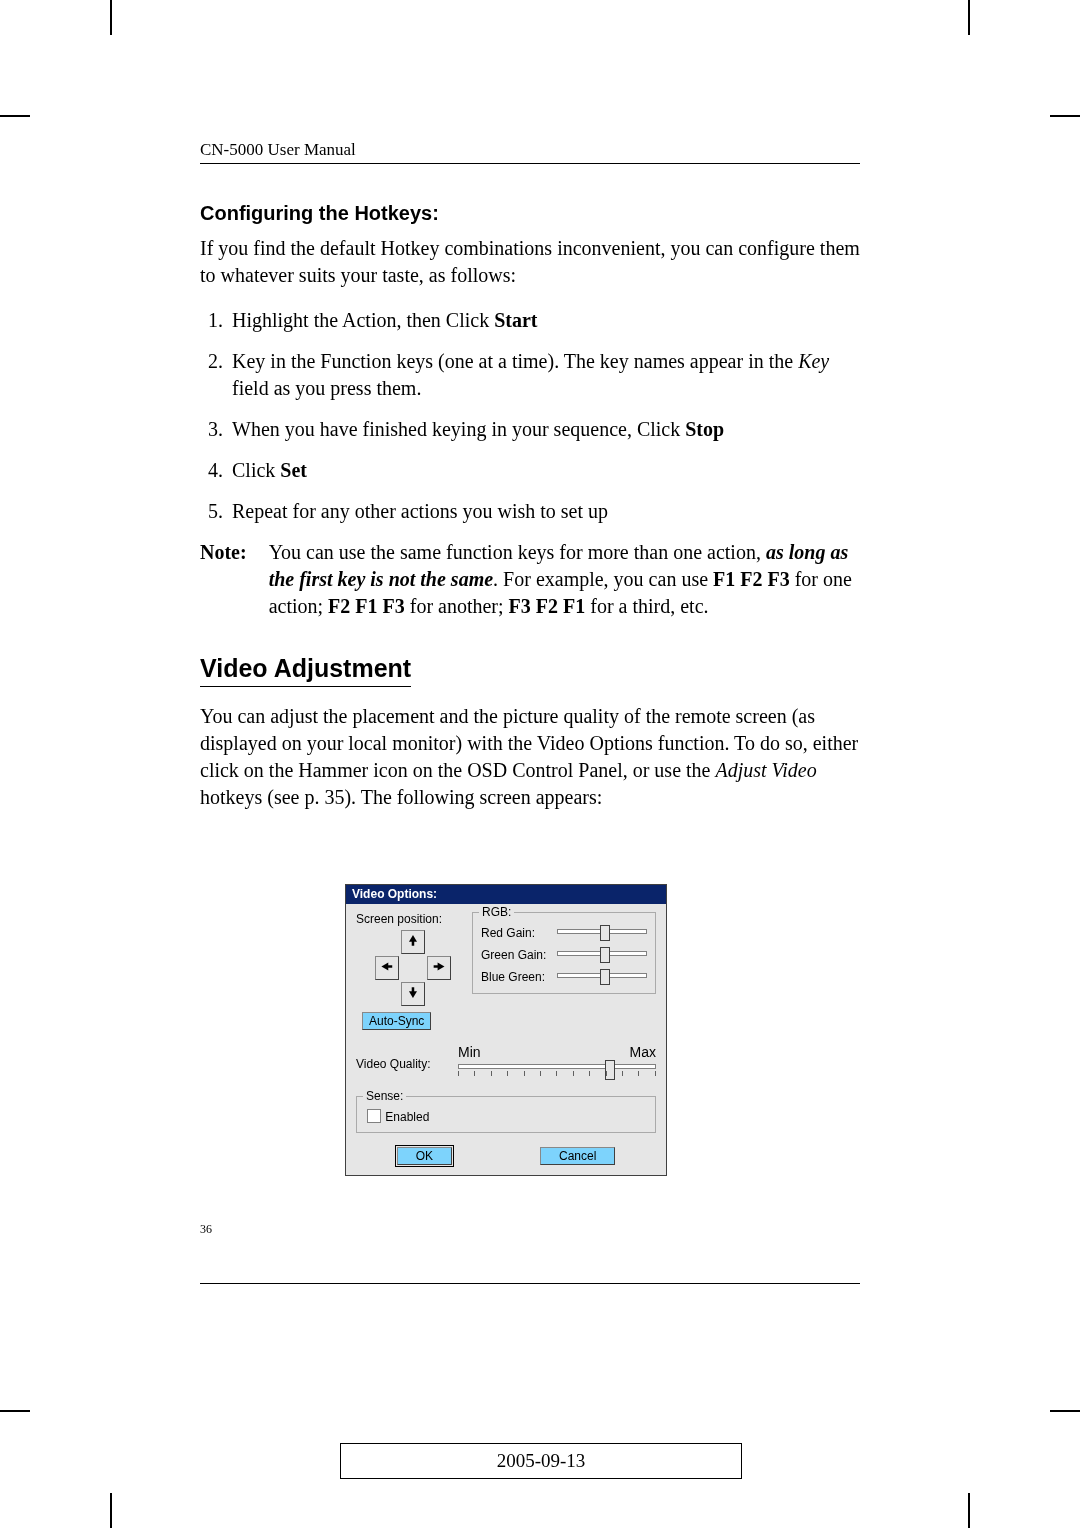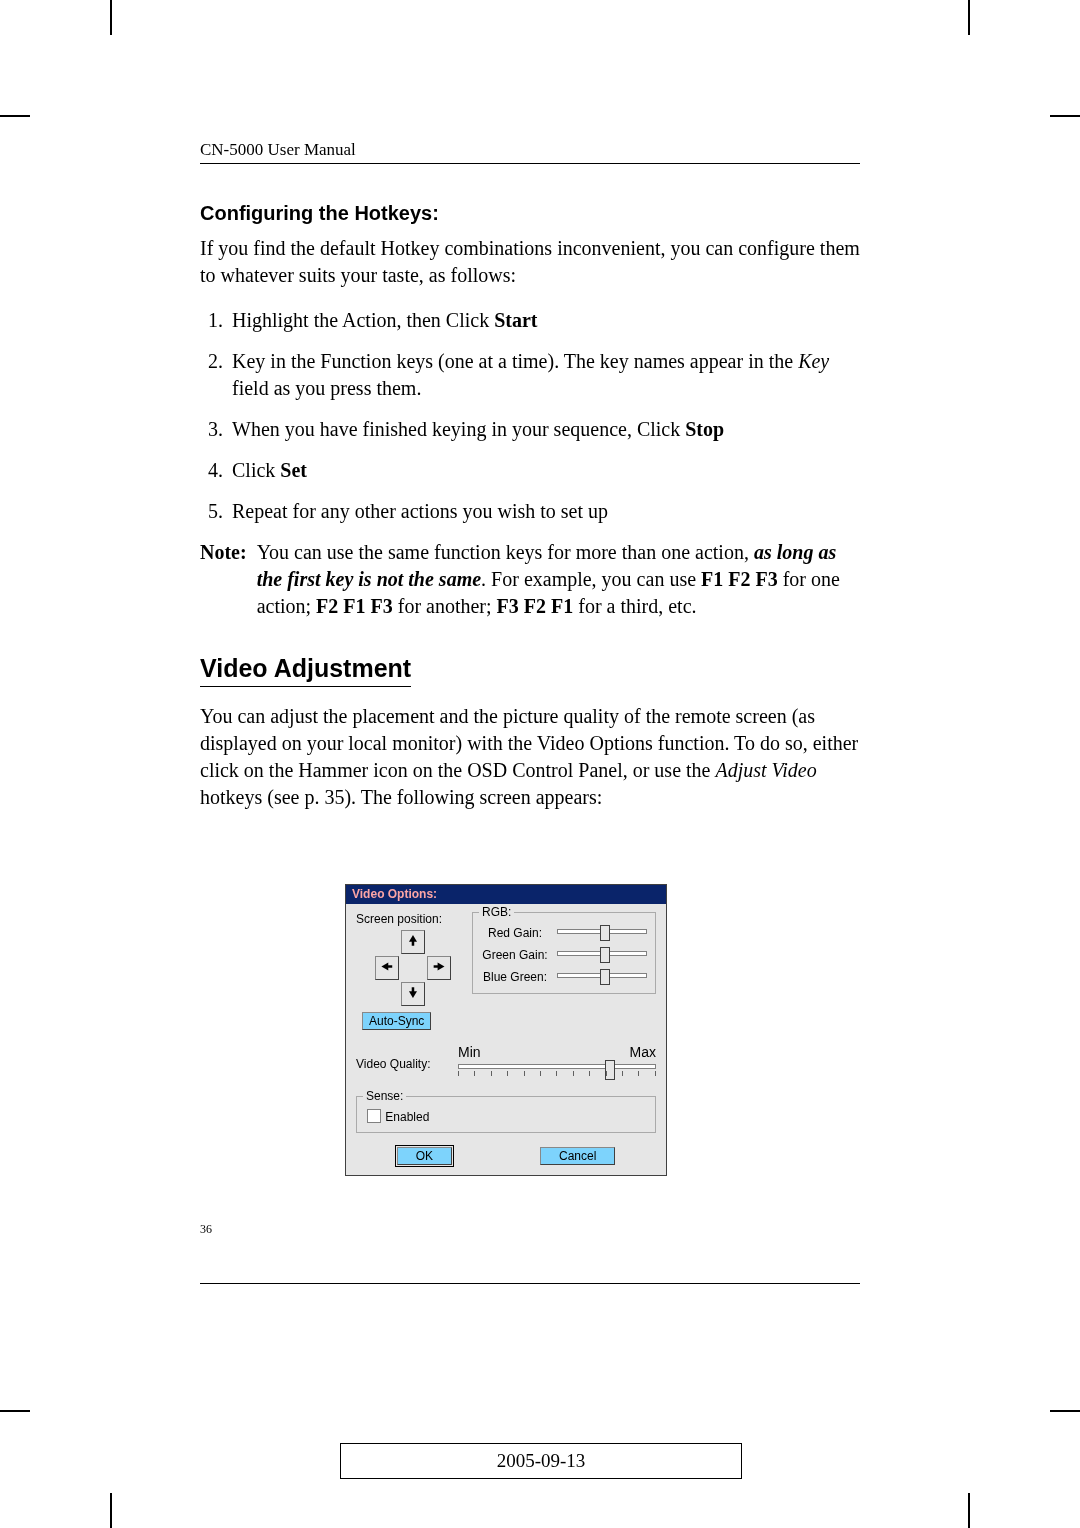--- a/index.html
+++ b/index.html
@@ -99,6 +99,7 @@
     display: flex;
     margin-bottom: 34px;
     line-height: 1.35;
+    gap: 12px;
   }
   .note-label {
     font-weight: bold;

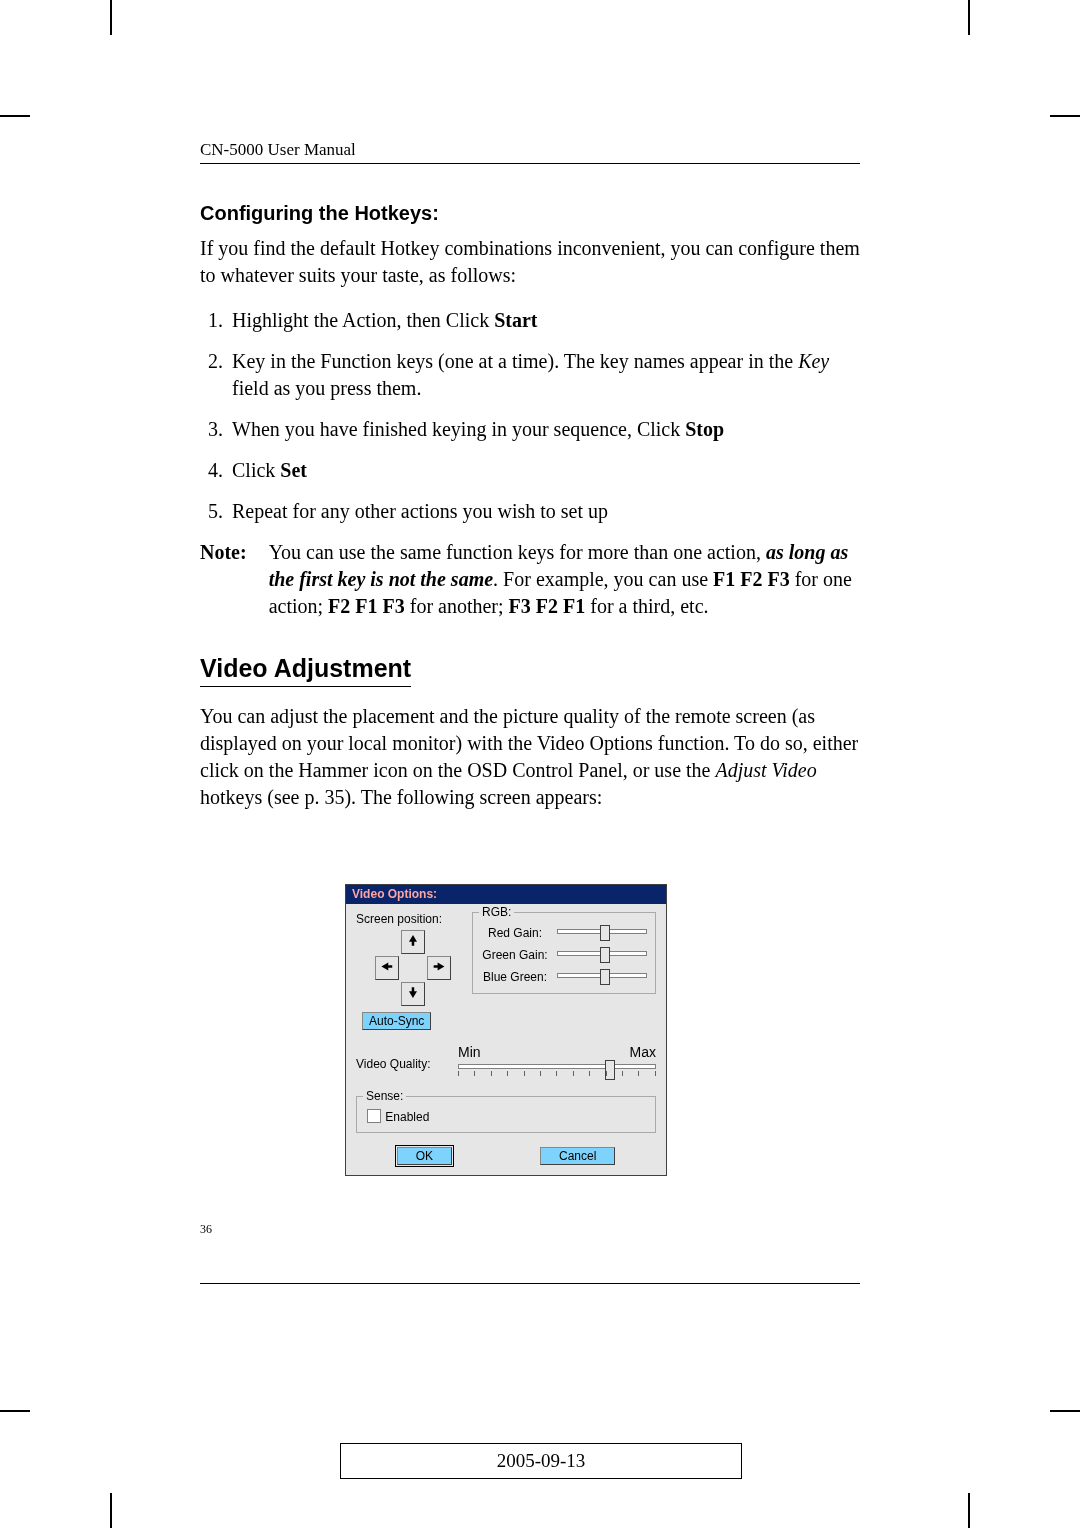--- a/index.html
+++ b/index.html
@@ -132,7 +132,7 @@
   }
   .dialog-title {
     background: #0a246a;
-    color: #fca5a5;
+    color: #ffffff;
     font-weight: bold;
     padding: 2px 6px 3px 6px;
     font-size: 12px;

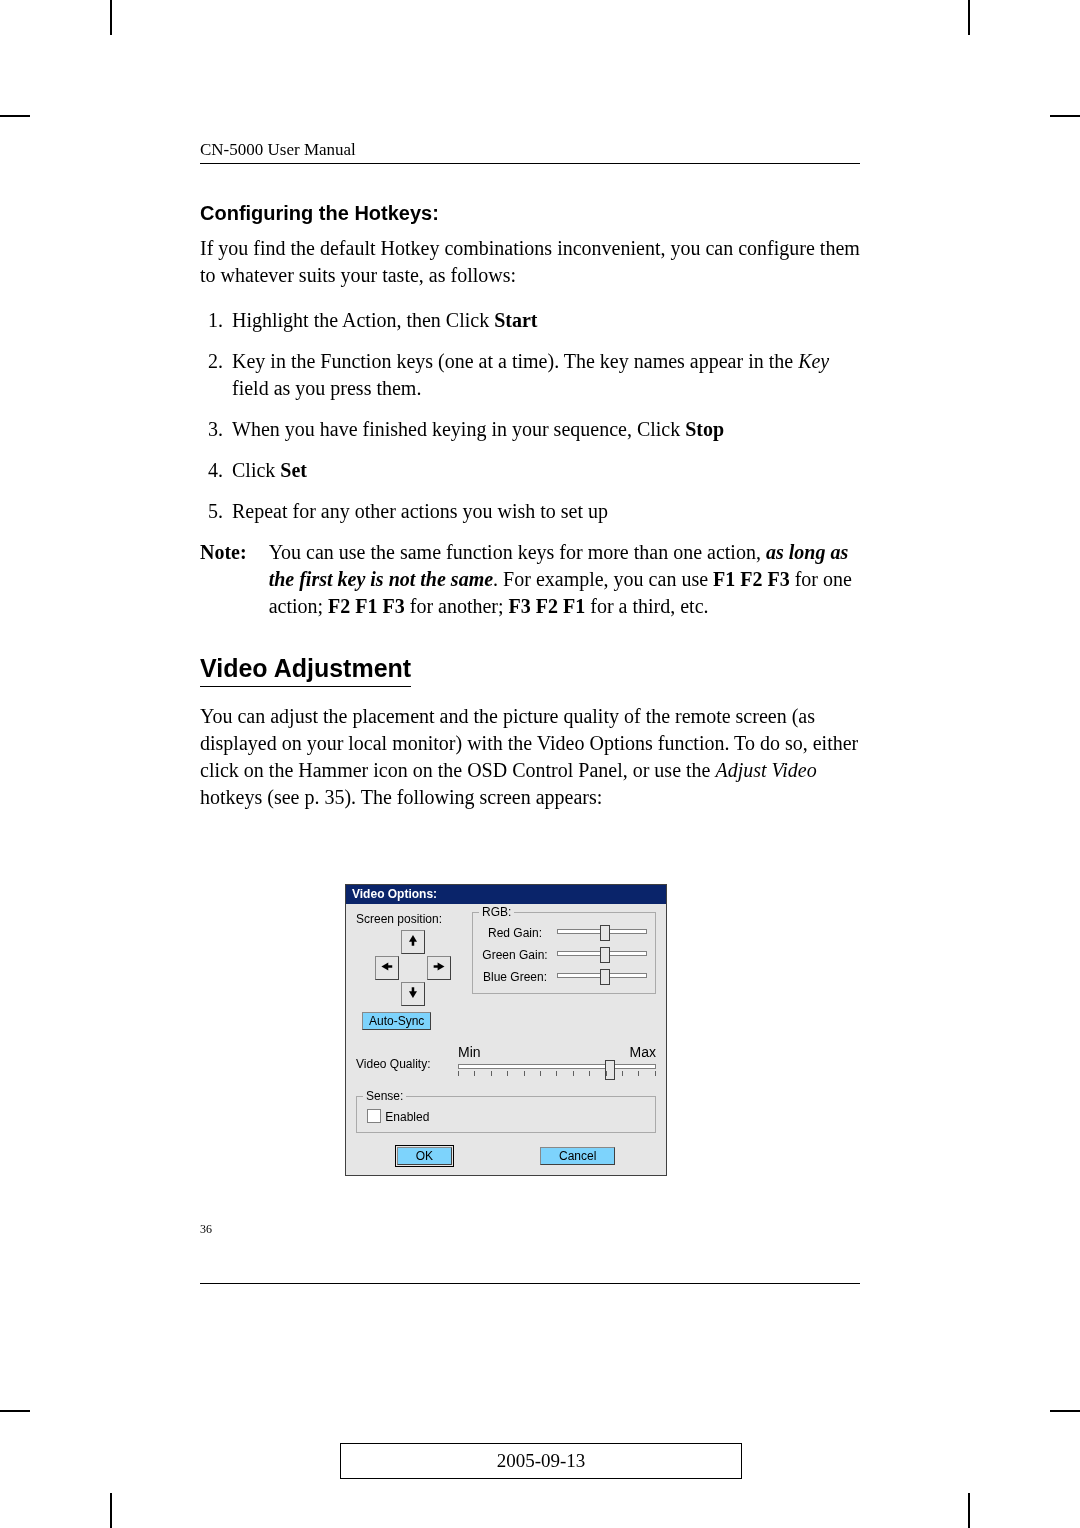--- a/index.html
+++ b/index.html
@@ -200,7 +200,7 @@
     gap: 8px;
     margin-top: 6px;
   }
-  .gain-label { width: 68px; text-align: center; }
+  .gain-label { width: 68px; }
   .hslider {
     position: relative;
     flex: 1;

